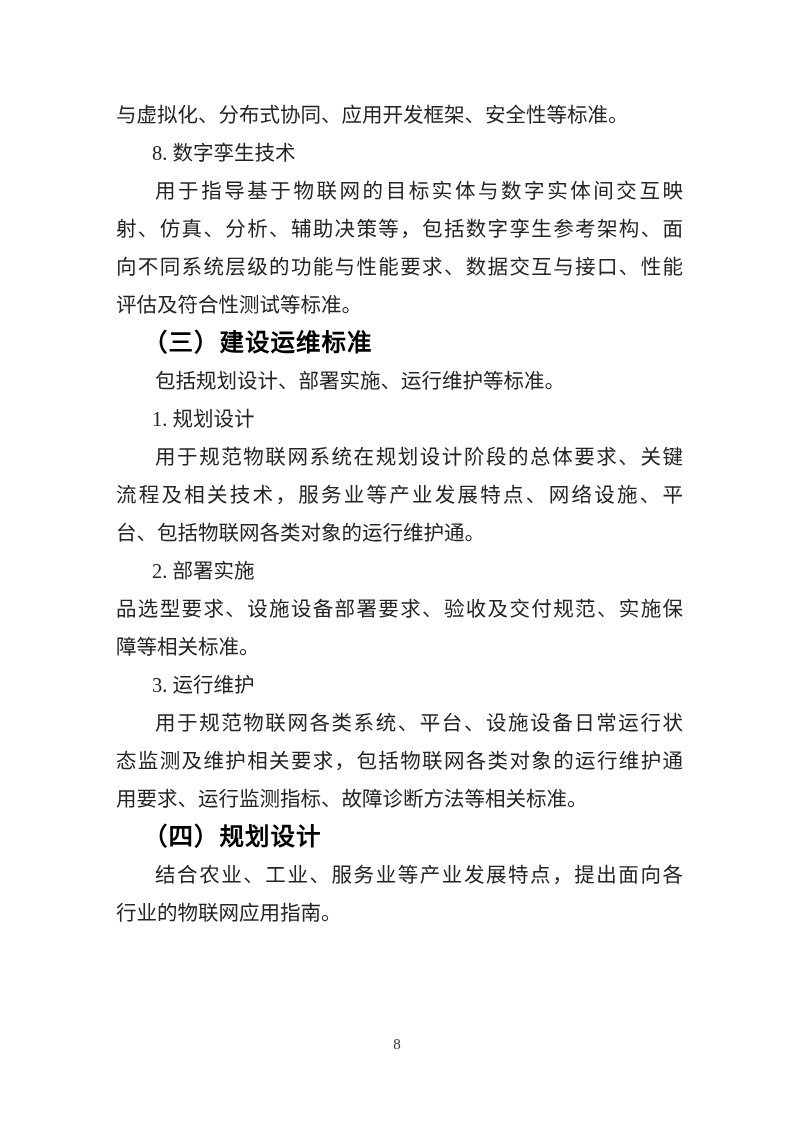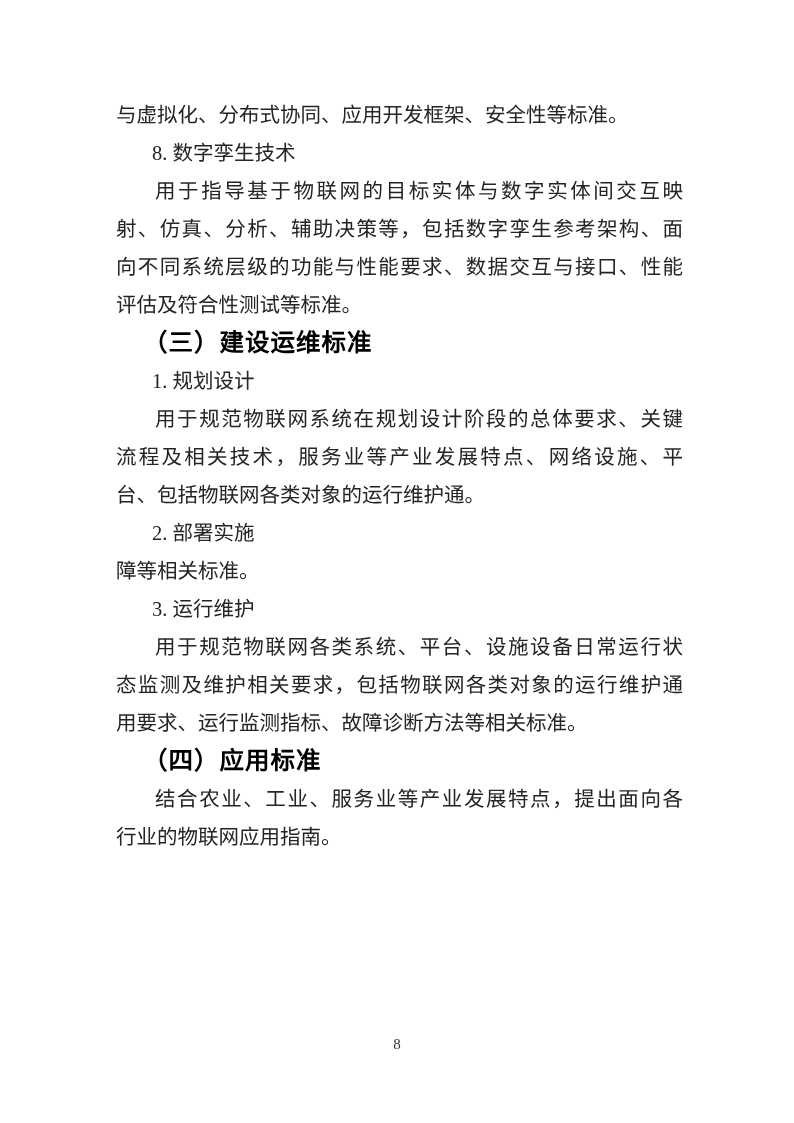--- a/index.html
+++ b/index.html
@@ -77,6 +77,9 @@
         <div class="line heading last indent">（三）建设运维标准</div>
       </div>
       <div class="block">
+        <div class="line body last indent">包括规划设计、部署实施、运行维护等标准。</div>
+      </div>
+      <div class="block">
         <div class="line numbered last indent">1. 规划设计</div>
       </div>
       <div class="block">

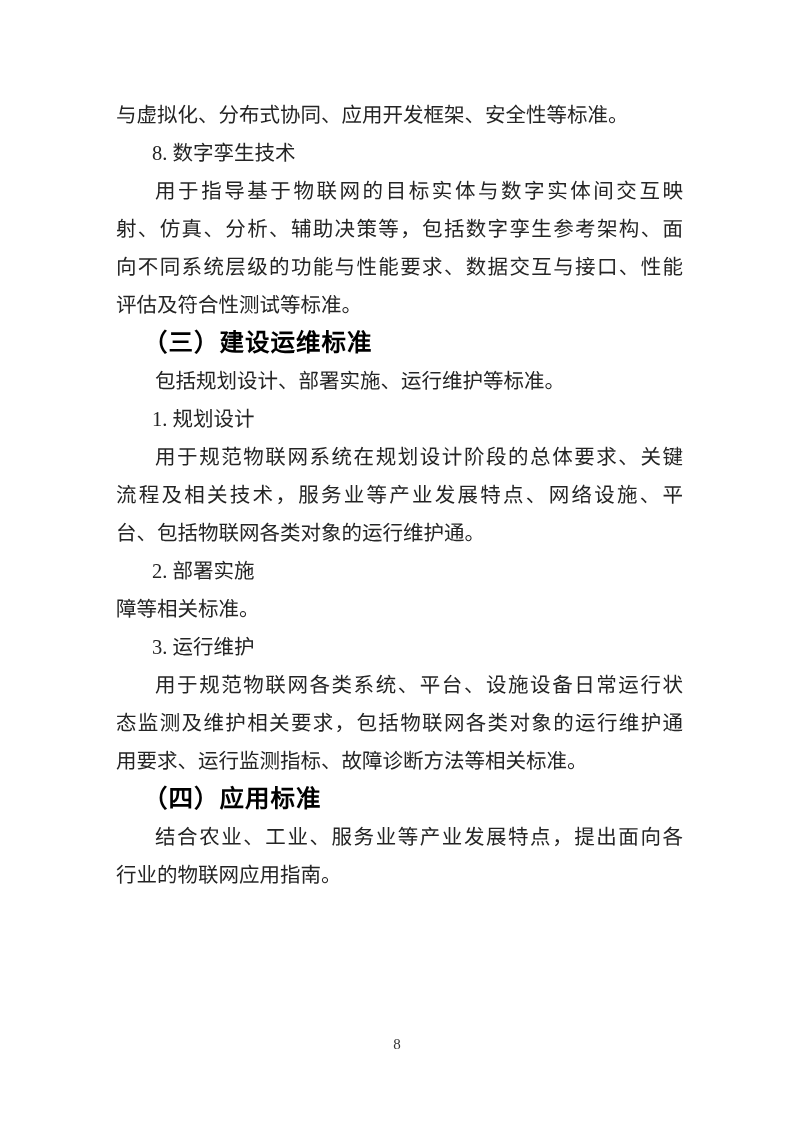--- a/index.html
+++ b/index.html
@@ -91,6 +91,7 @@
         <div class="line numbered last indent">2. 部署实施</div>
       </div>
       <div class="block">
+        <div class="line body">品选型要求、设施设备部署要求、验收及交付规范、实施保</div>
         <div class="line body last">障等相关标准。</div>
       </div>
       <div class="block">

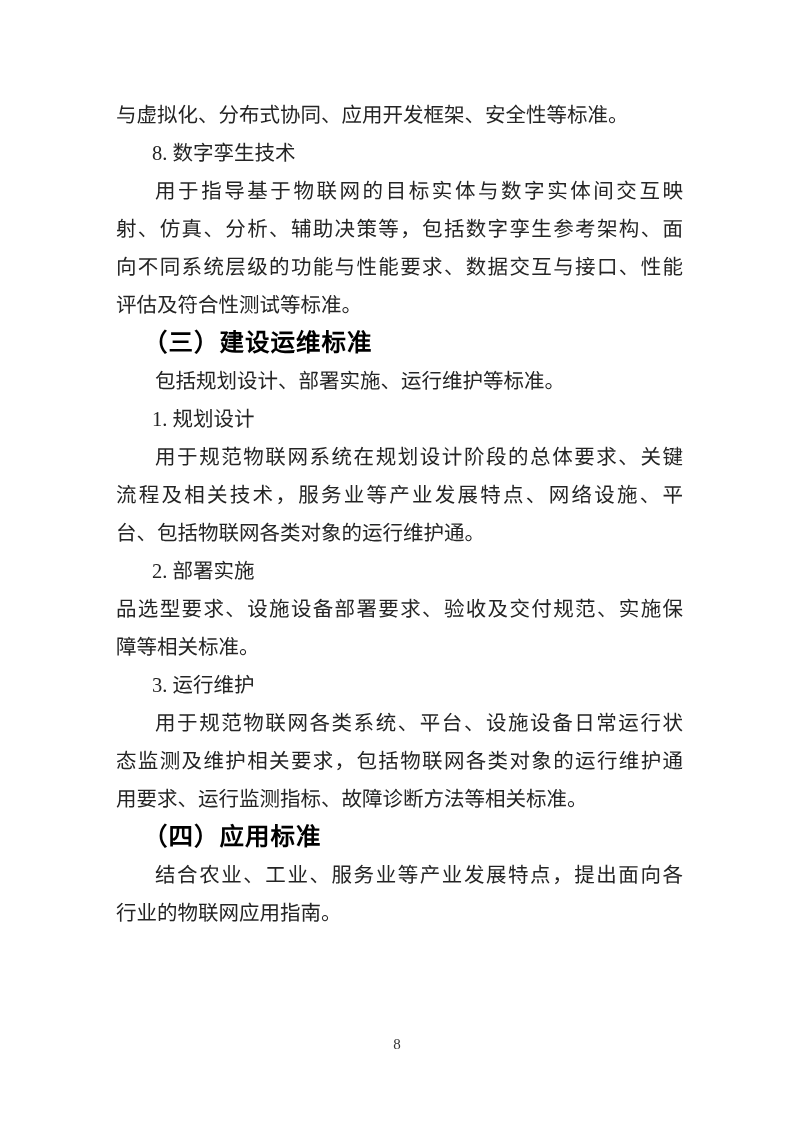--- a/index.html
+++ b/index.html
@@ -103,7 +103,7 @@
         <div class="line body last">用要求、运行监测指标、故障诊断方法等相关标准。</div>
       </div>
       <div class="block">
-        <div class="line heading last indent">（四）应用标准</div>
+        <div class="line heading last indent">（四）规划设计</div>
       </div>
       <div class="block">
         <div class="line body indent">结合农业、工业、服务业等产业发展特点，提出面向各</div>

